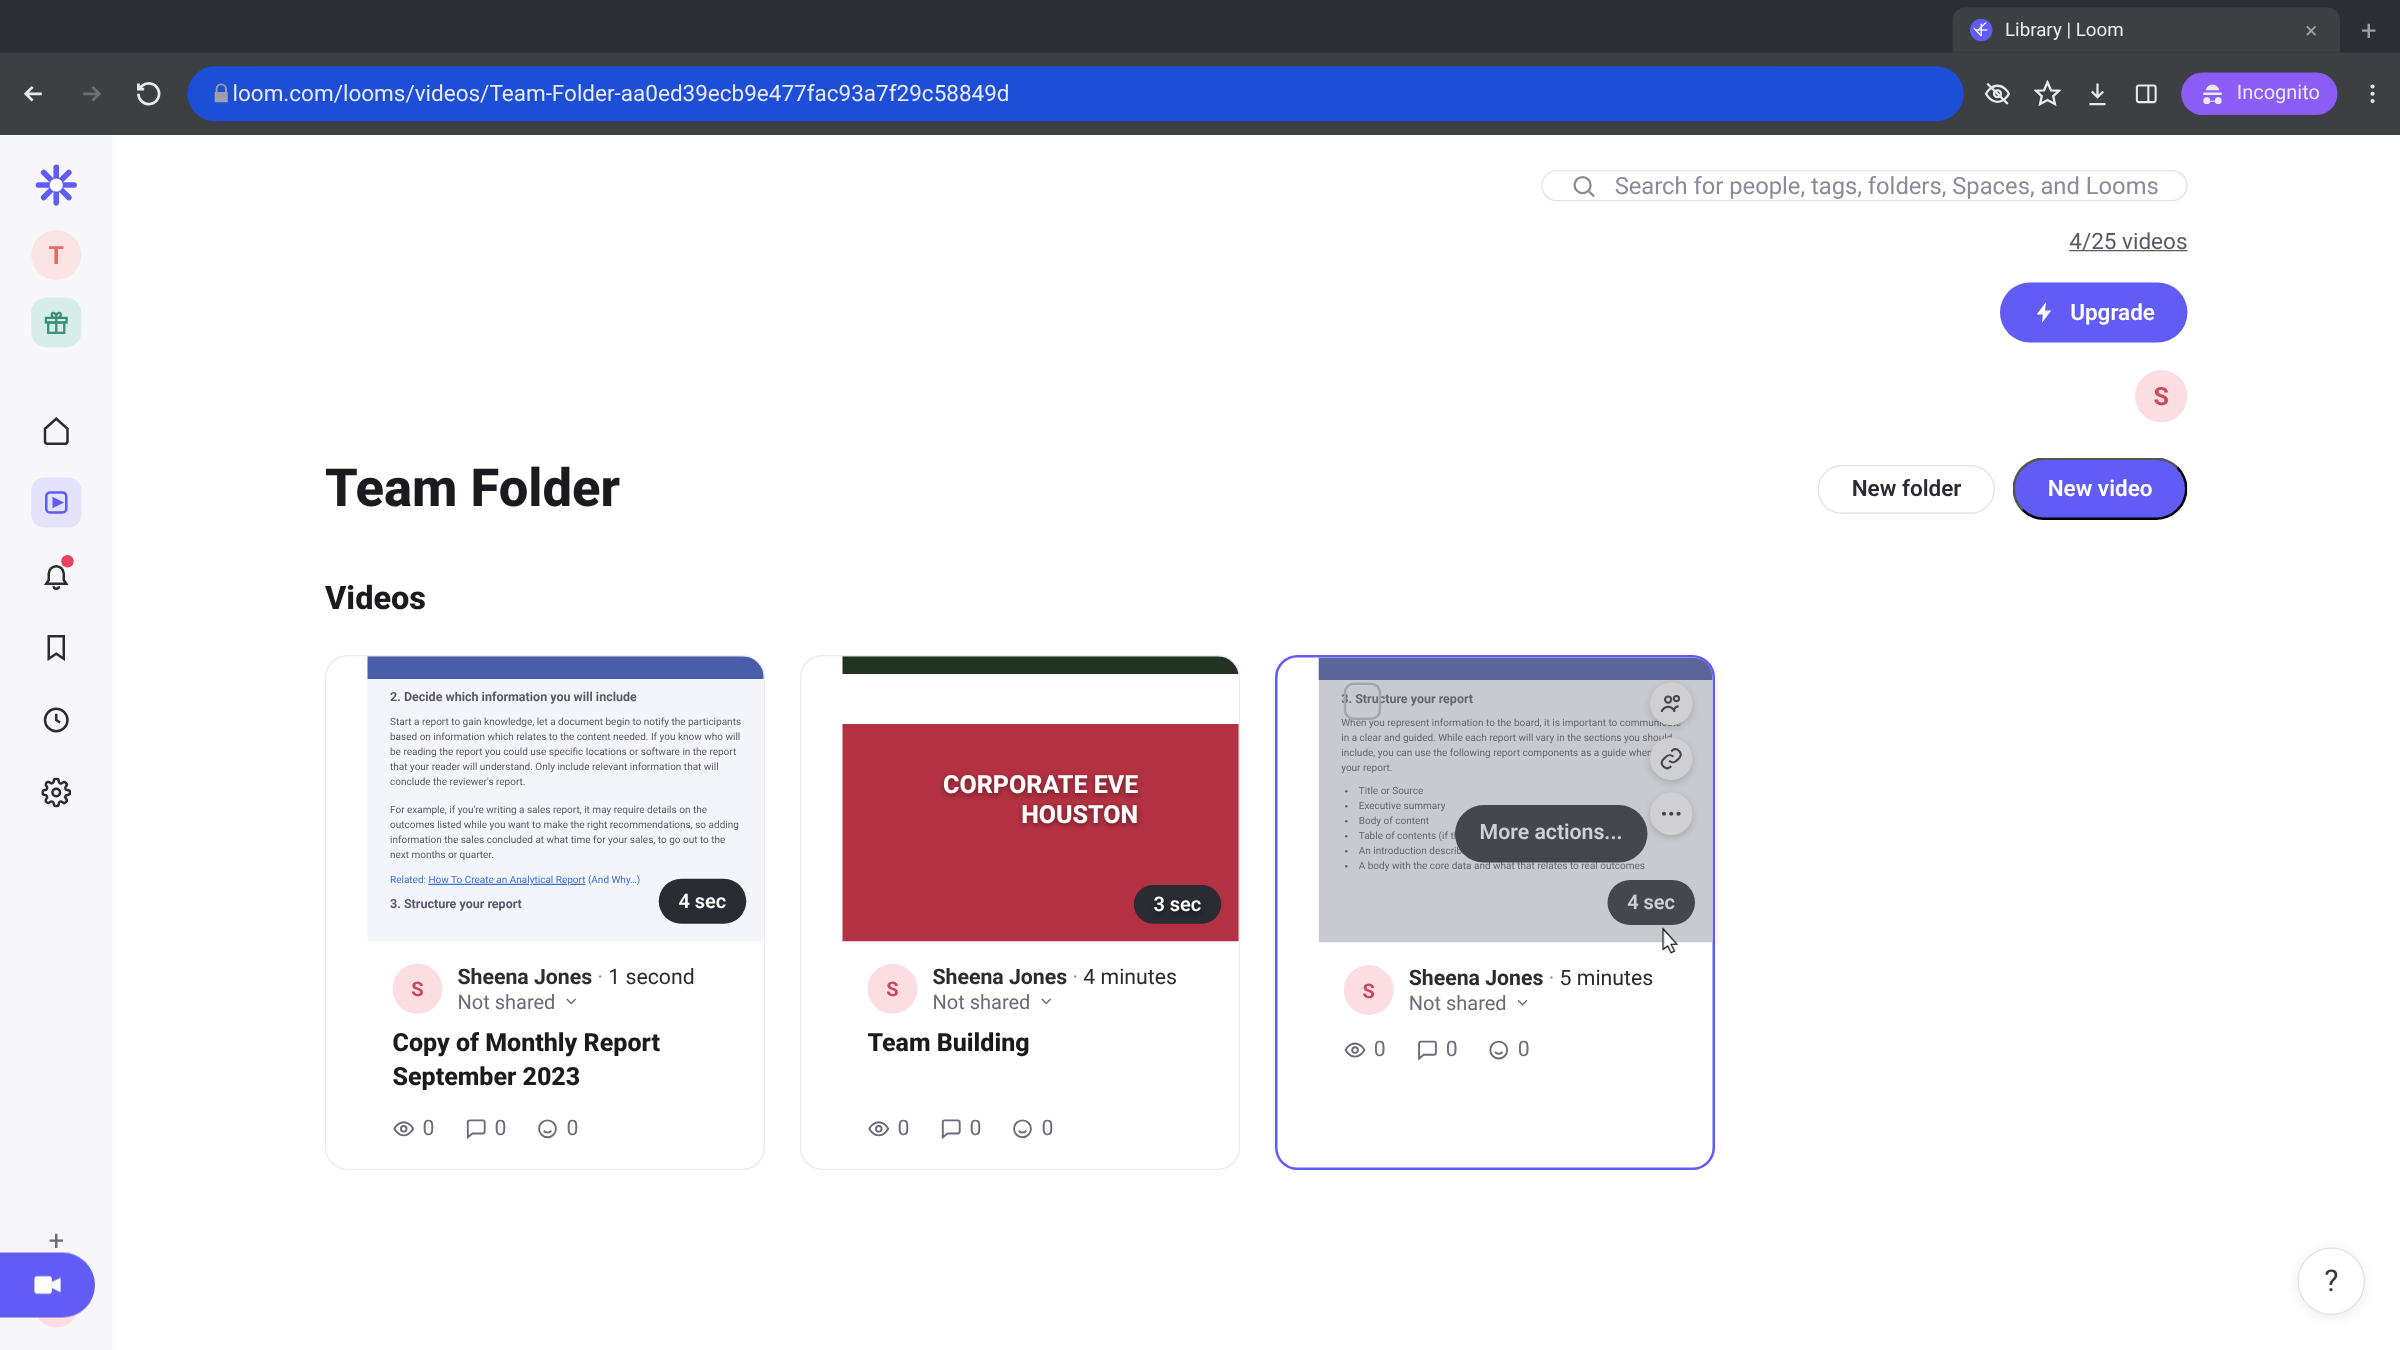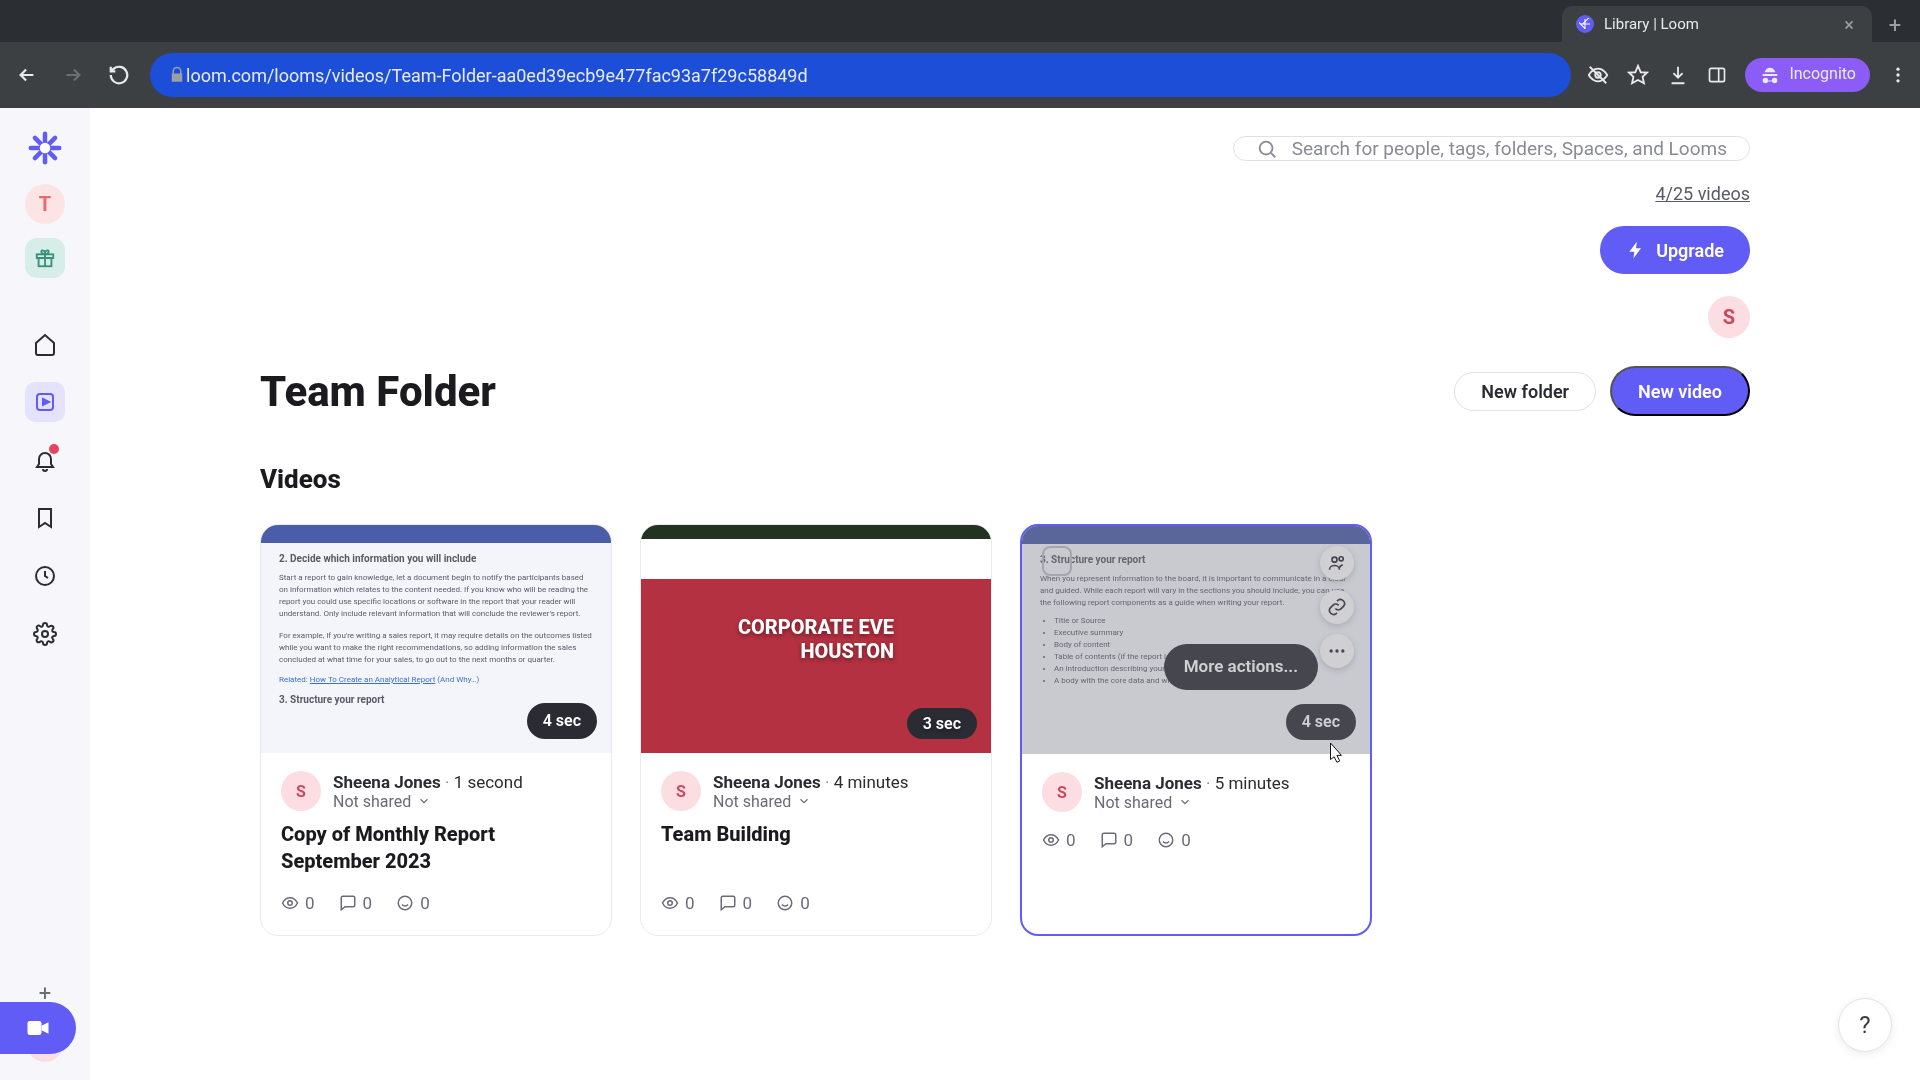--- a/index.html
+++ b/index.html
@@ -57,7 +57,7 @@
 
 .videos-heading { font-size: 26px; font-weight: 800; margin-top: 48px; color: #1a1a1f; }
 .cards { display: flex; gap: 28px; margin-top: 30px; }
-.card { width: 352px; border: 1px solid #eaeaee; border-radius: 18px; overflow: hidden; background: #fff; display: flex; flex-direction: column; }
+.card { width: 352px; border: 1px solid #eaeaee; border-radius: 18px; overflow: hidden; background: #fff; display: flex; flex-direction: column; padding-left: 33px; }
 .card.hovered { border: 2px solid #615cf5; }
 .thumb { height: 228px; background: #e9e7f1; position: relative; overflow: hidden; }
 .thumb-doc { background: linear-gradient(#4a5da8 0 18px, #f4f5fb 18px 100%); padding: 20px 18px 0 18px; font-size: 8px; line-height: 1.5; color: #5a5a66; }

